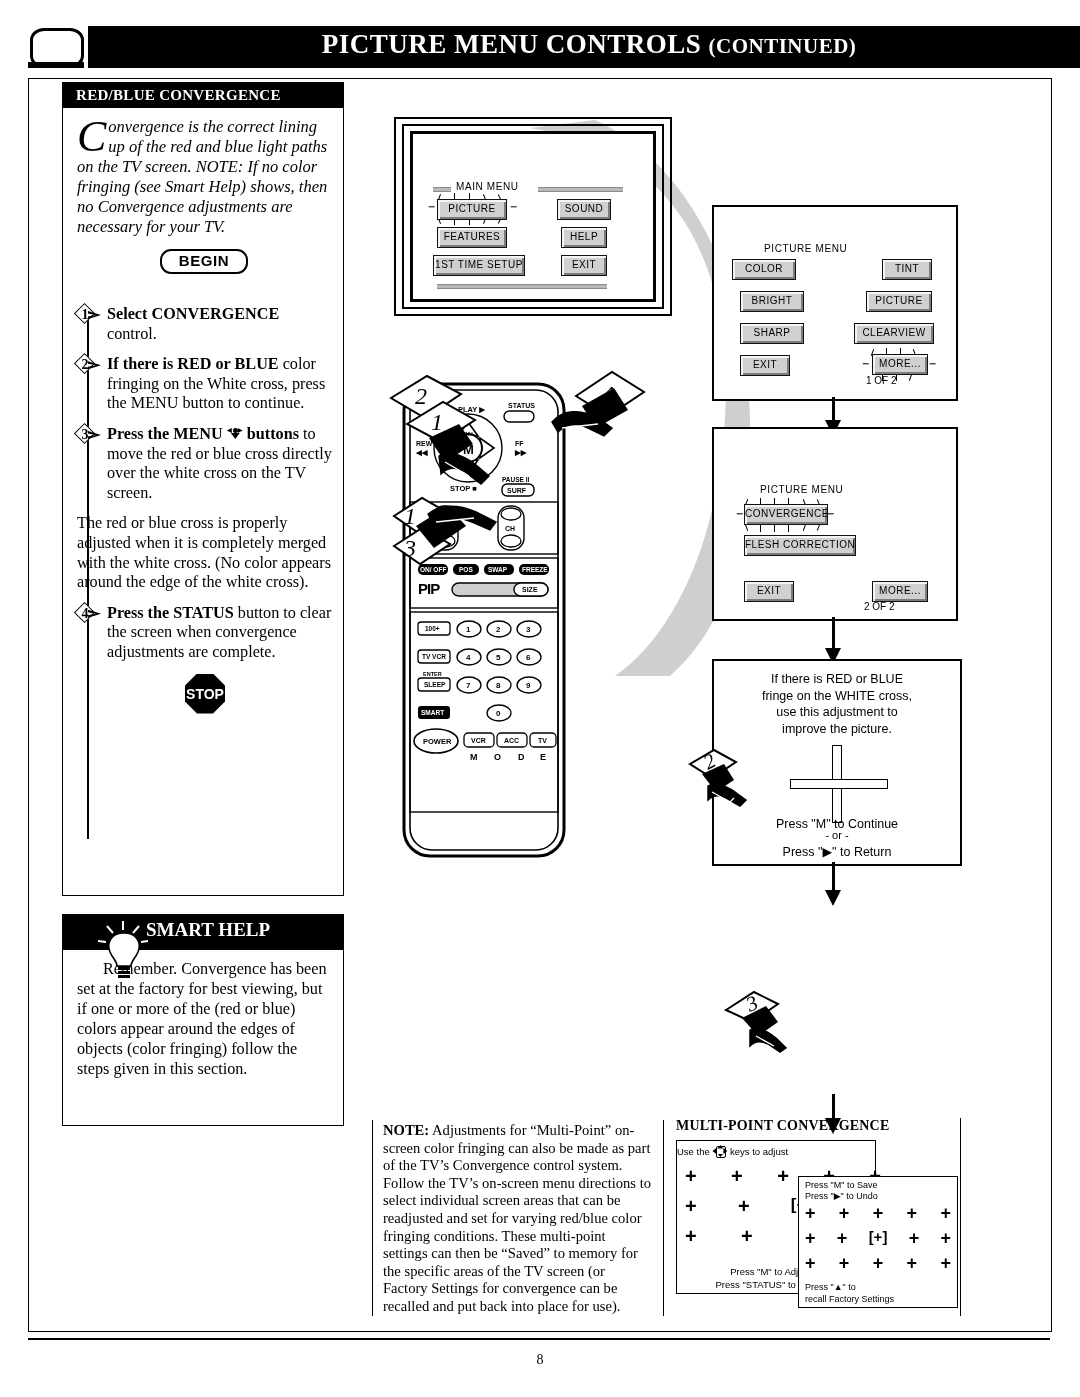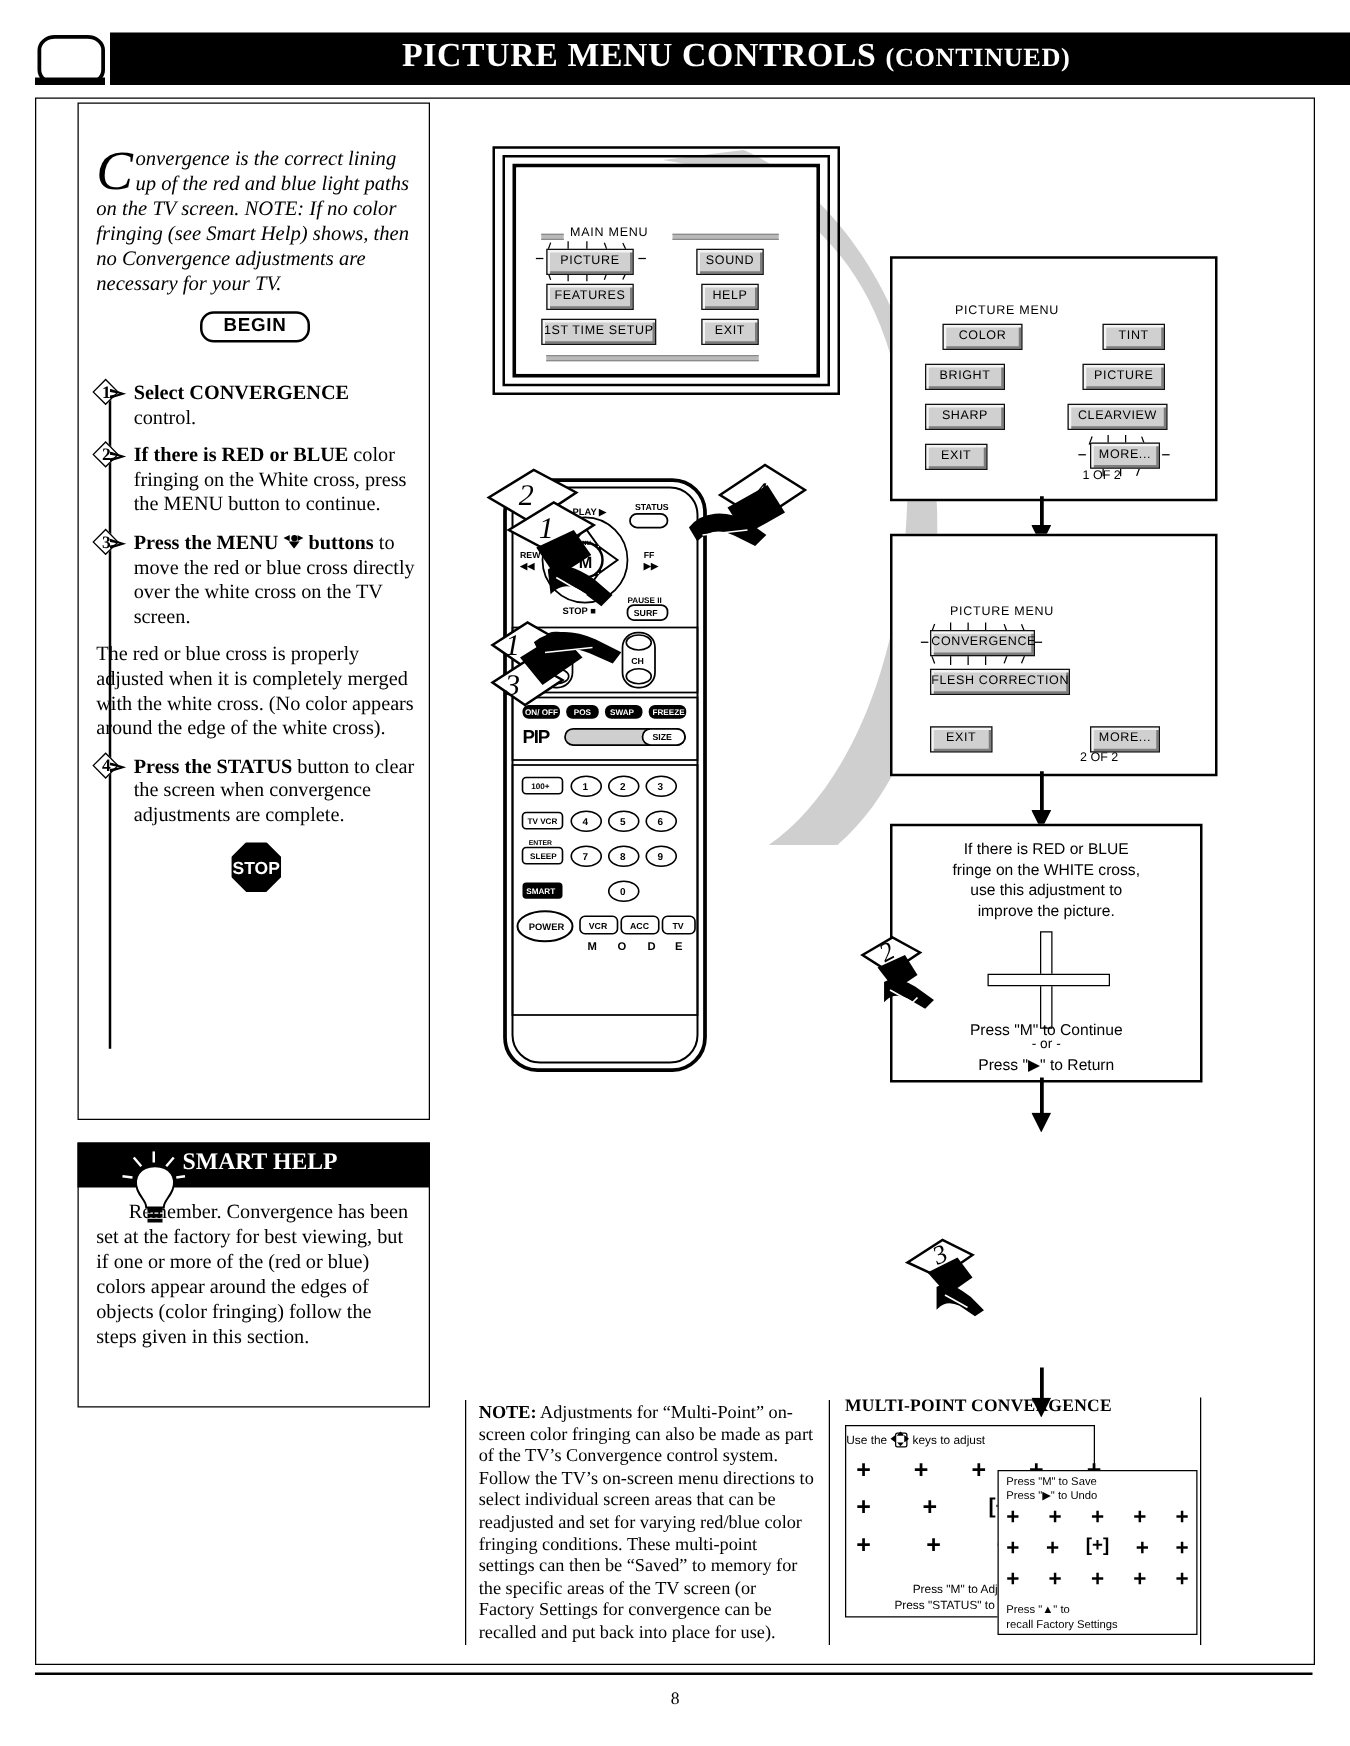--- a/index.html
+++ b/index.html
@@ -143,6 +143,9 @@
 
   <div class="leftbox-sh"></div>
   <div class="leftbox">
+    <div class="lb-head">
+      <span>RED/BLUE CONVERGENCE</span>
+    </div>
     <div class="lb-body">
       <div class="intro">
         <span class="dropcap">C</span><span>onvergence is the correct lining up of the red and blue light paths on the TV screen. NOTE: If no color fringing (see Smart Help) shows, then no Convergence adjustments are necessary for your TV.</span>

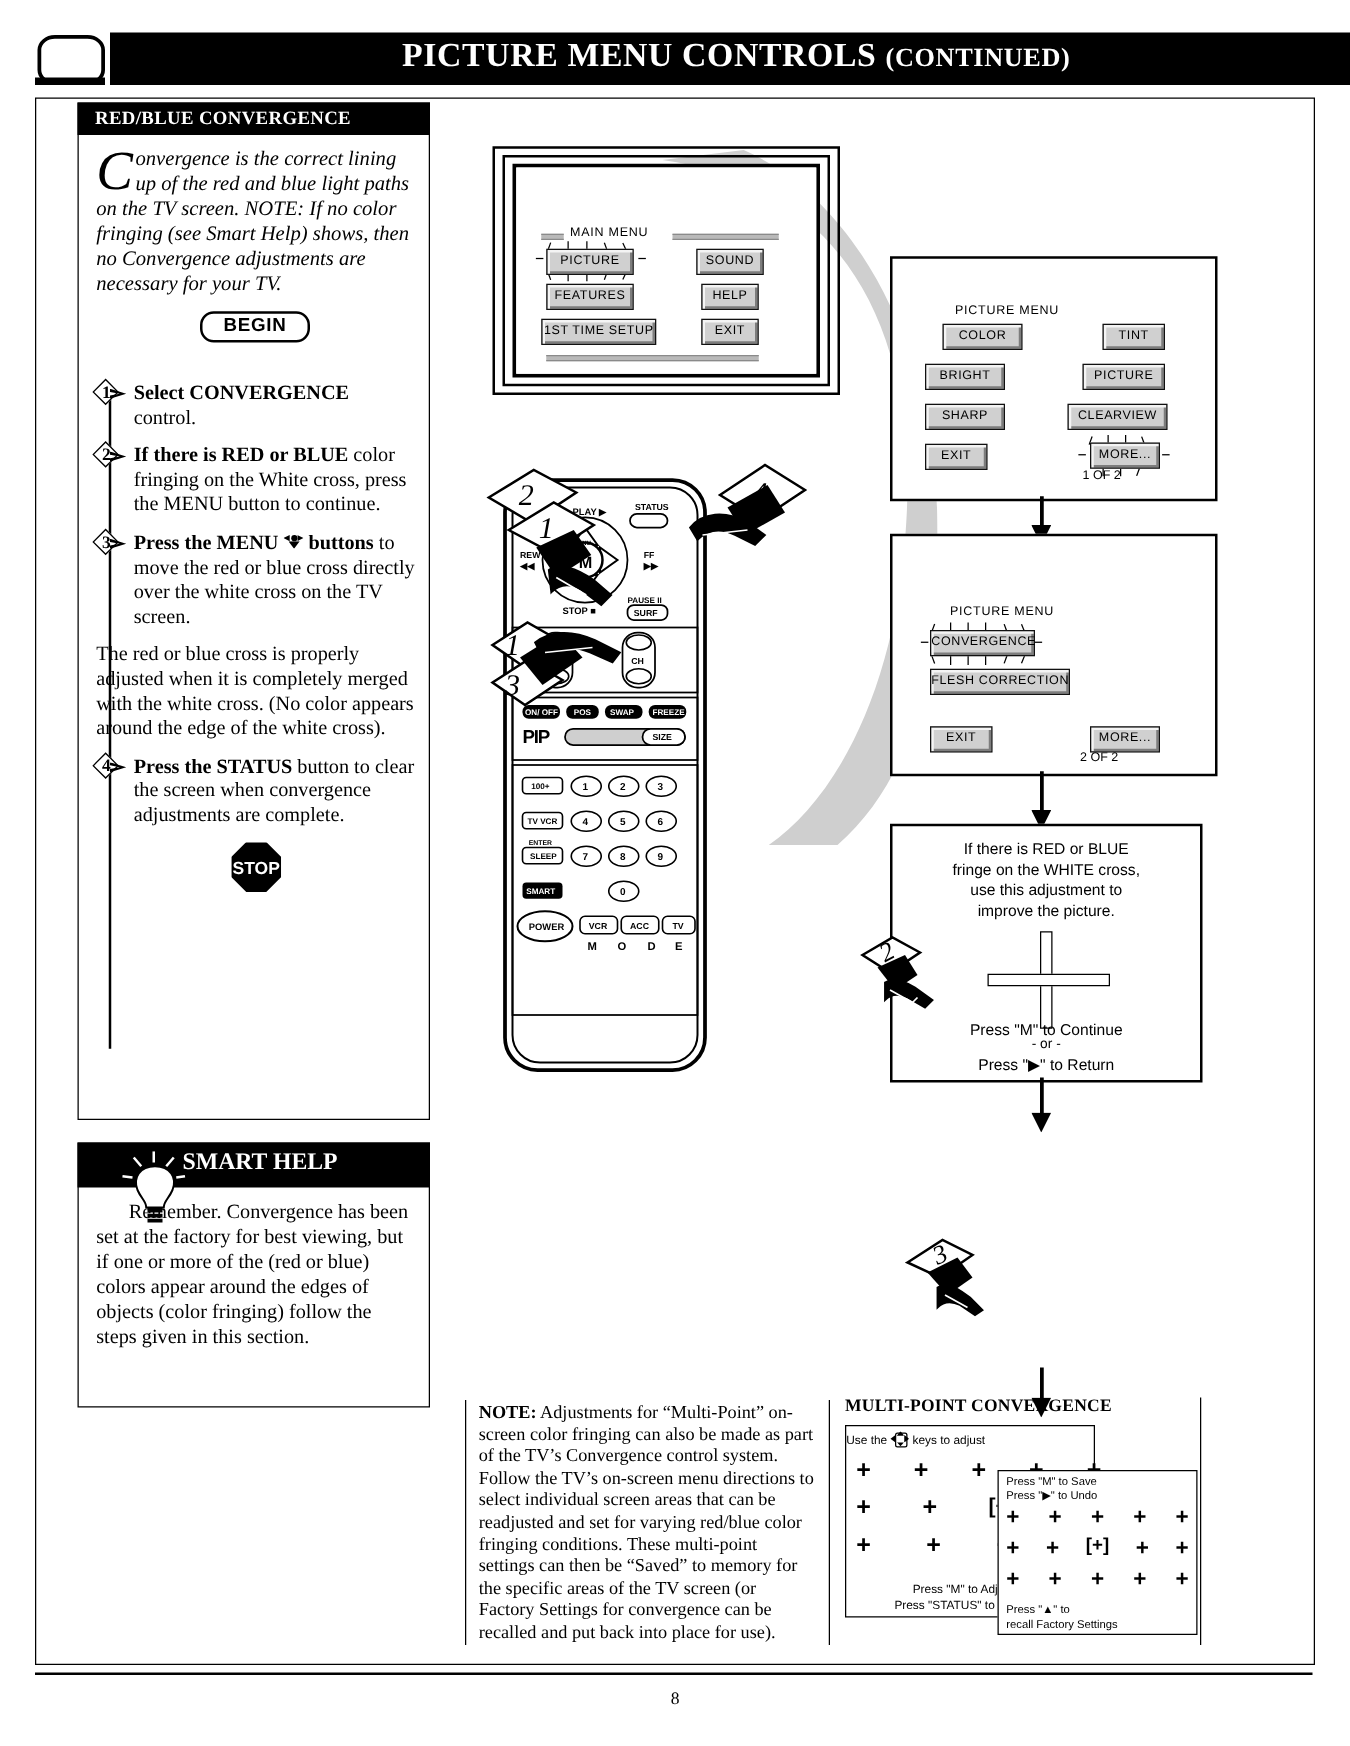--- a/index.html
+++ b/index.html
@@ -81,7 +81,7 @@
   .hl{position:absolute;}
   .hl i{position:absolute;background:#000;width:1.4px;}
 
-  .menubox{position:absolute;border:2px solid #000;background:#fff;padding-left:16px;}
+  .menubox{position:absolute;border:2px solid #000;background:#fff;}
 
   .arrow{position:absolute;background:#000;width:2.5px;}
   .arrowhead{position:absolute;width:16px;height:16px;background:#000;clip-path:polygon(50% 100%,0 0,100% 0);}

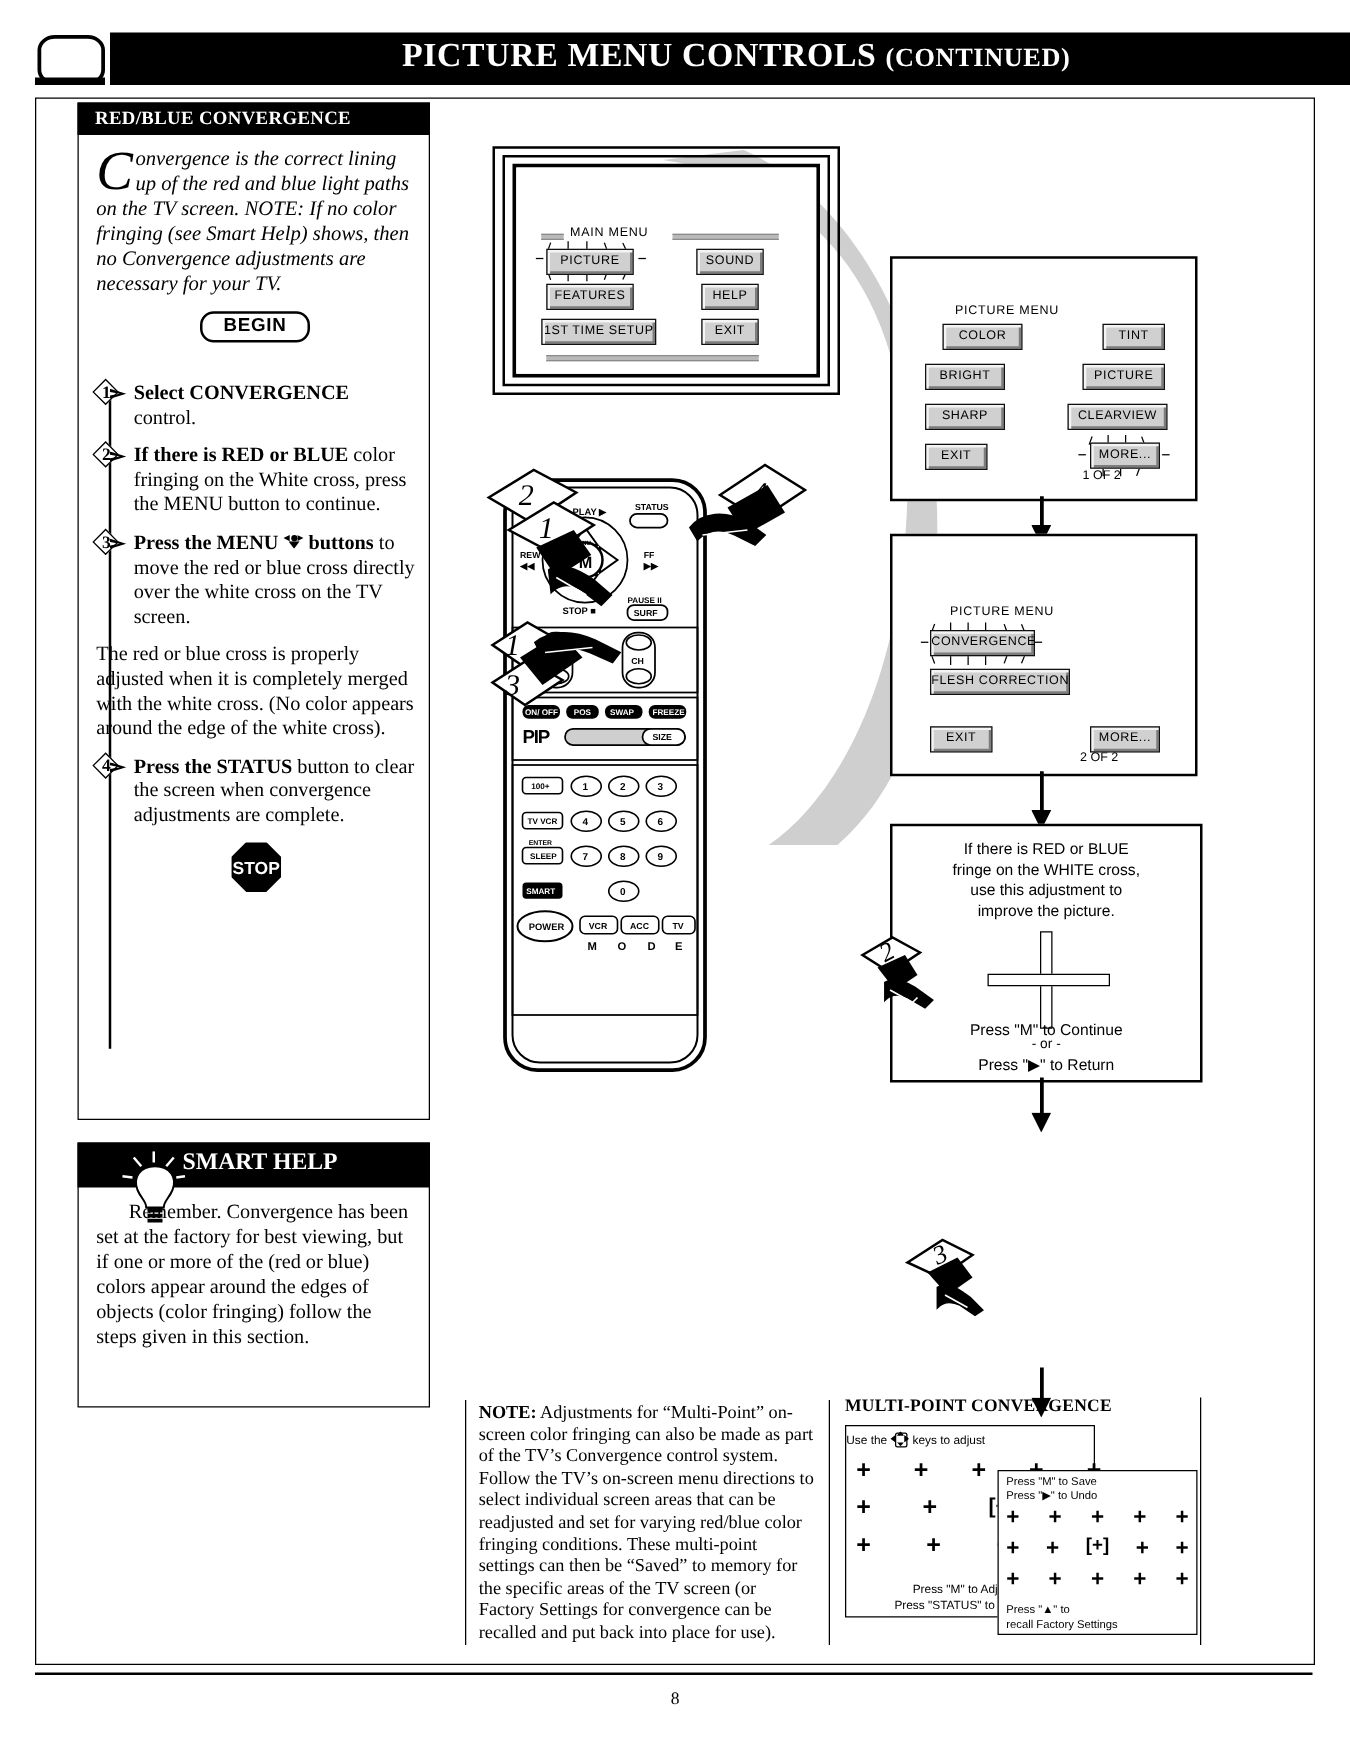--- a/index.html
+++ b/index.html
@@ -275,7 +275,7 @@
     <div class="lbl" style="position:absolute;left:50px;top:36px;font-family:'Liberation Sans',sans-serif;font-size:10px;letter-spacing:.6px;">PICTURE MENU</div>
     <div class="rule" style="position:absolute;left:140px;top:42px;width:80px;"></div>
 
-    <div class="btn3d" style="left:40px;top:52px;width:62px;height:19px;line-height:17px;">
+    <div class="btn3d" style="left:18px;top:52px;width:62px;height:19px;line-height:17px;">
         <span>COLOR</span>
       </div>
     <div class="btn3d" style="left:26px;top:84px;width:62px;height:19px;line-height:17px;">

